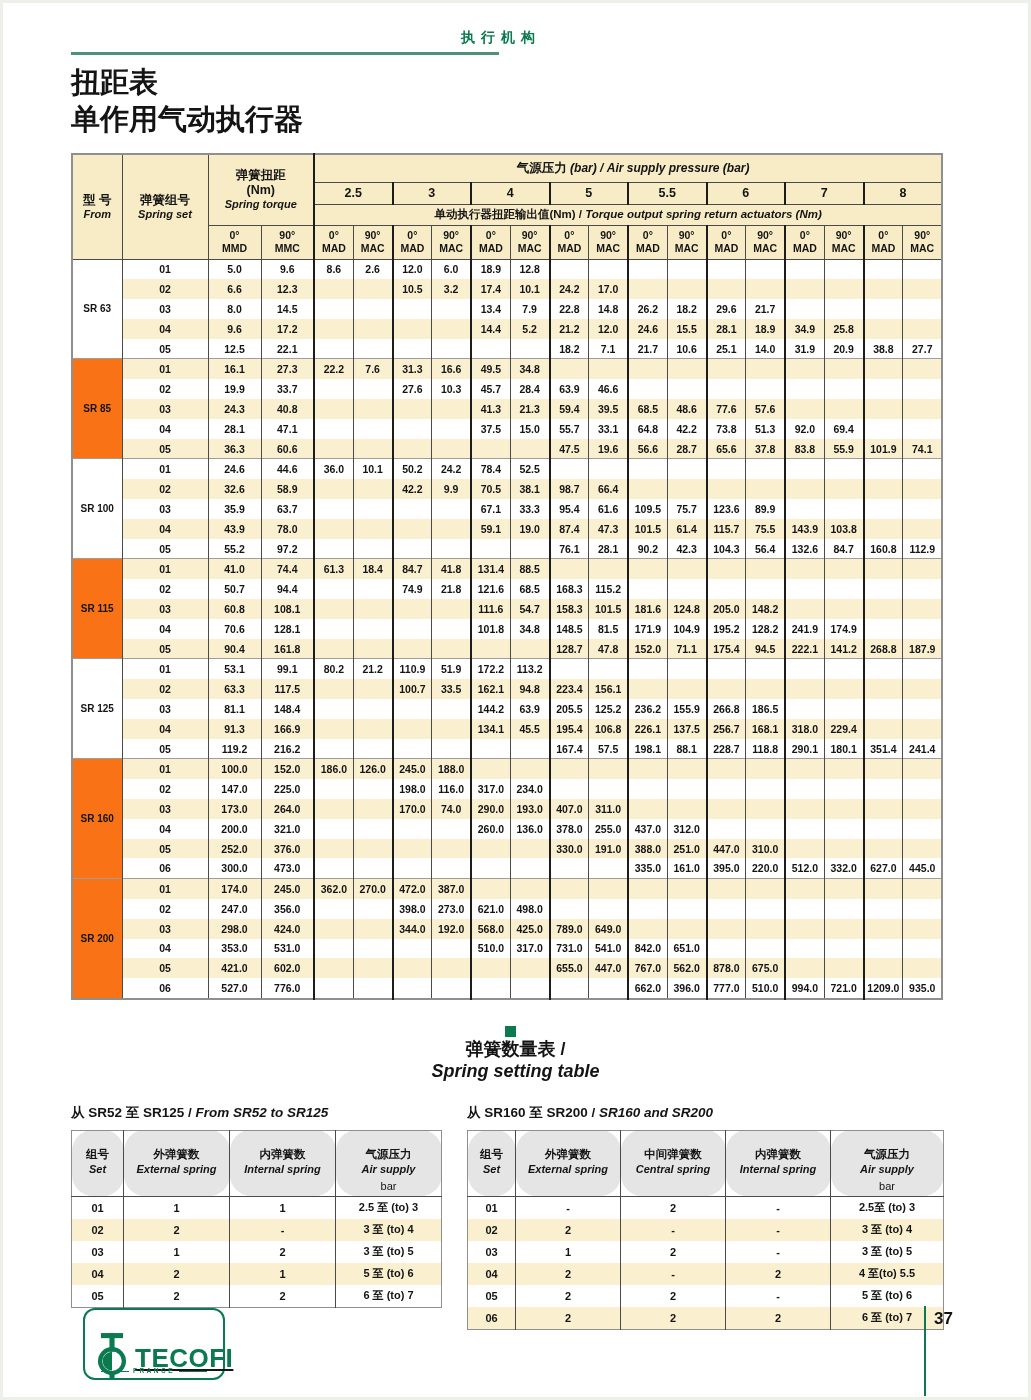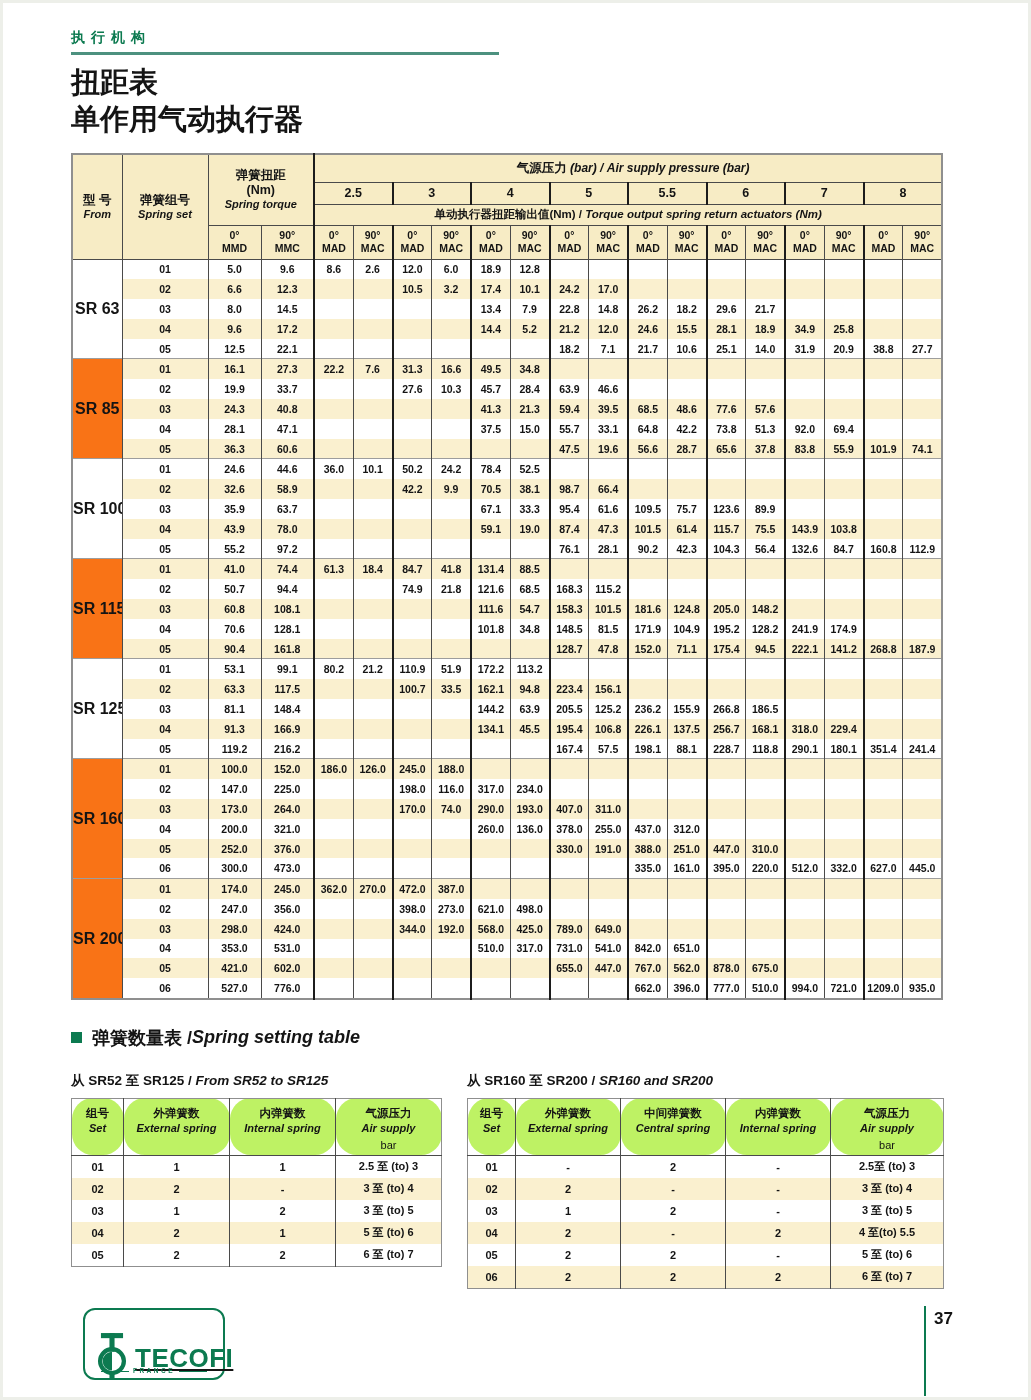--- a/index.html
+++ b/index.html
@@ -10,7 +10,7 @@
   .hdr{display:flex;margin:26px 68px 0 68px;}
   .hdr-left{width:470px;}
   .hdr-right{width:400px;}
-  .eyebrow{font-size:14px;font-weight:bold;color:#0c7a50;}
+  .eyebrow{font-size:14px;font-weight:bold;color:#0c7a50;text-align:right;}
   .eyebrow.zh{letter-spacing:6px;}
   .eyebrow.en{font-style:italic;letter-spacing:1px;}
   .greenrule{height:2.5px;background:#4d917f;margin-top:5px;}

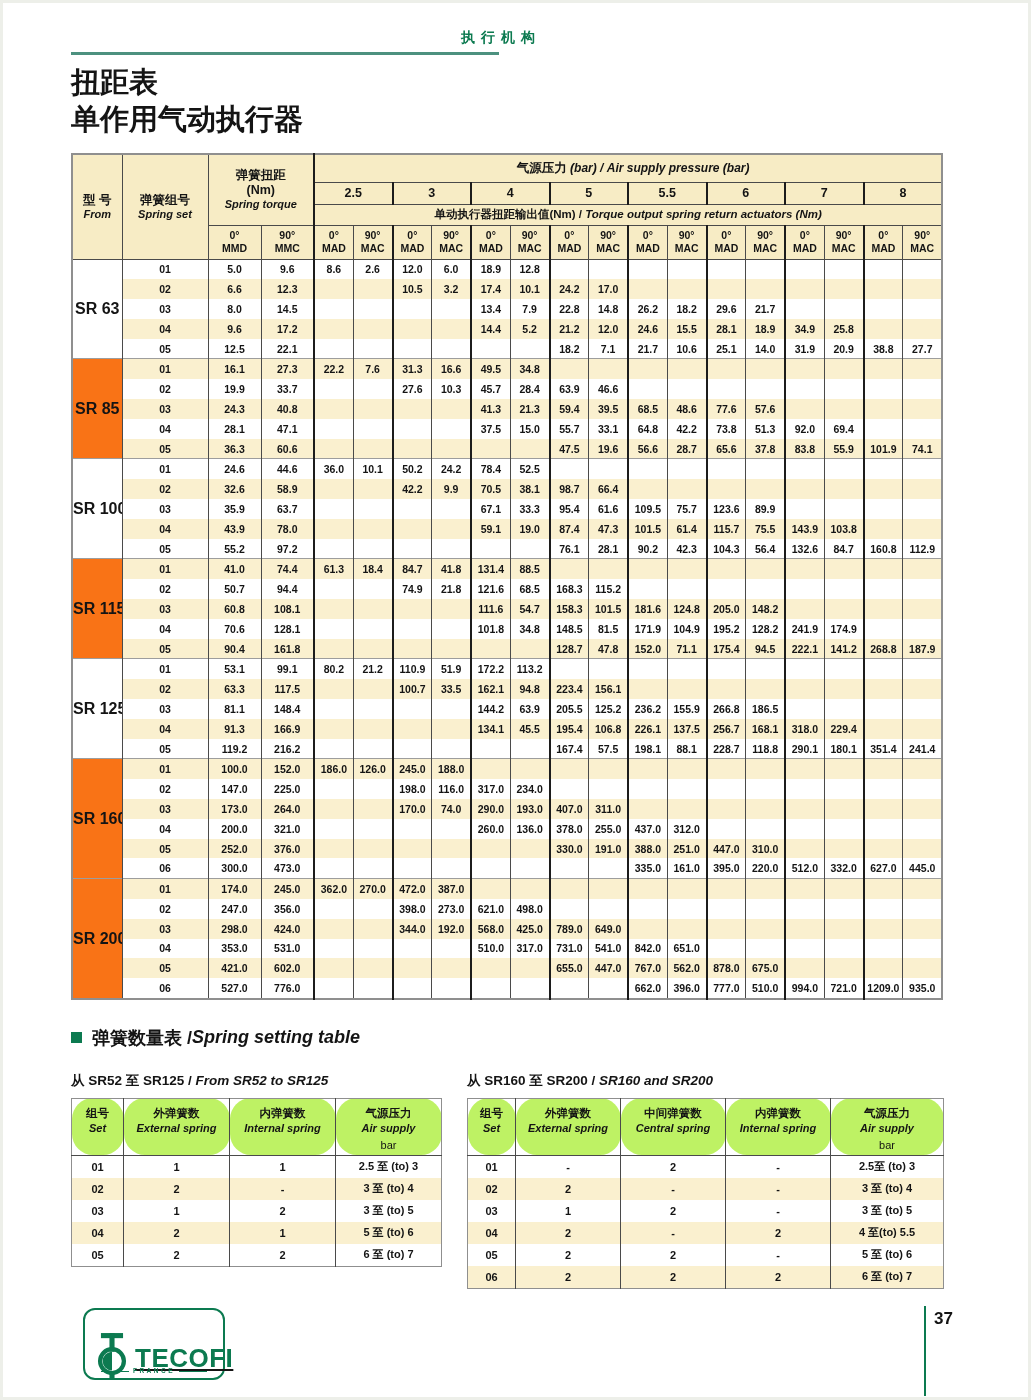--- a/index.html
+++ b/index.html
@@ -33,7 +33,7 @@
   .torque th.outp .ie{font-style:italic;}
   .torque th.deg{height:33px;font-size:10.5px;line-height:13px;}
   .torque td{font-size:10.5px;height:19.8px;}
-  .torque td.model-cell{background:#fff;font-size:16px;margin-top:29px;}
+  .torque td.model-cell{background:#fff;font-size:10px;margin-top:29px;}
   .torque tr.alt td{background:#faf0cf;}
   .torque tr.alt td.model-cell{background:#f97316;}
   .torque tr.gstart td{border-top:1.5px solid #9d9d9d;}

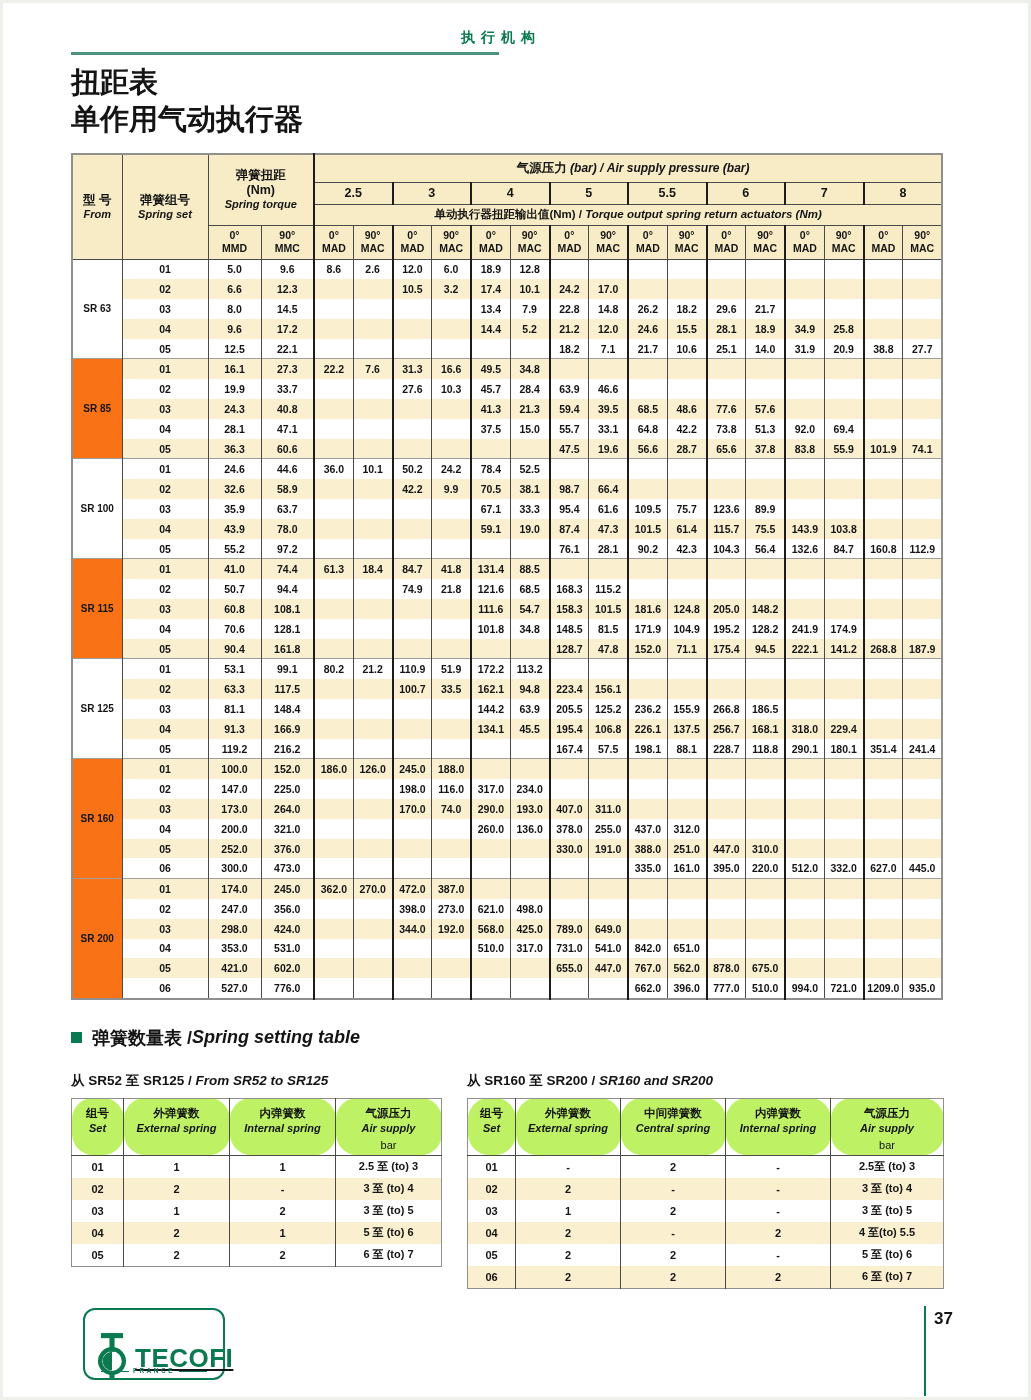--- a/index.html
+++ b/index.html
@@ -40,7 +40,7 @@
   .torque .sep{border-right-width:2px;border-right-color:#1c1c1c;}
 
   
-  .section-title{margin:26px 68px 0 68px;font-size:18px;font-weight:bold;display:flex;align-items:center;}
+  .section-title{margin:26px 68px 0 68px;font-size:18px;font-weight:bold;display:flex;align-items:center;flex-direction:column;}
   .section-title .sq{width:11px;height:11px;background:#0c7a50;margin-right:10px;display:inline-block;}
   .section-title .ie{font-style:italic;}
   .spring-wrap{display:flex;margin:22px 68px 0 68px;gap:25px;align-items:flex-start;}

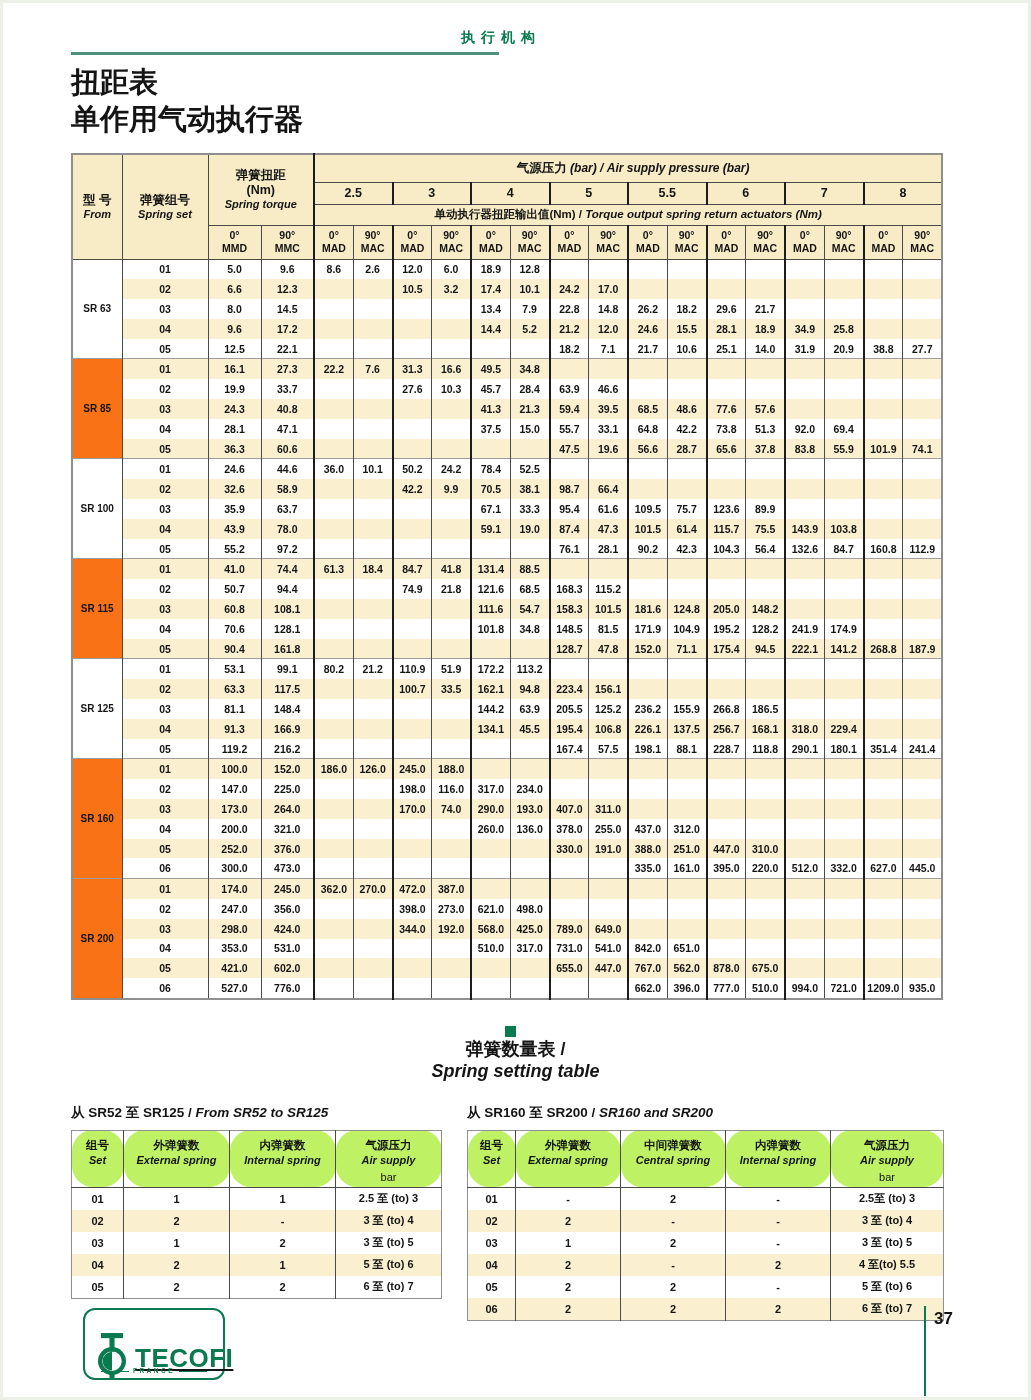--- a/index.html
+++ b/index.html
@@ -49,7 +49,7 @@
   table.spring{border-collapse:collapse;table-layout:fixed;border:1.5px solid #8f8f8f;}
   .spring th,.spring td{border-right:1px solid #4a4a4a;text-align:center;font-weight:bold;padding:0;}
   .spring th:last-child,.spring td:last-child{border-right:none;}
-  .spring thead th{background:#bef264;border-bottom:1px solid #4a4a4a;padding:7px 0 3px 0;vertical-align:top;border-radius:21px;}
+  .spring thead th{background:#e5e5e5;border-bottom:1px solid #4a4a4a;padding:16px 0 3px 0;vertical-align:top;border-radius:21px;}
   .spring thead .zh{font-size:11.5px;line-height:15px;}
   .spring thead .en{font-size:11px;font-style:italic;line-height:14px;}
   .spring thead .bar{font-size:11px;font-weight:normal;line-height:14px;margin-top:3px;}

